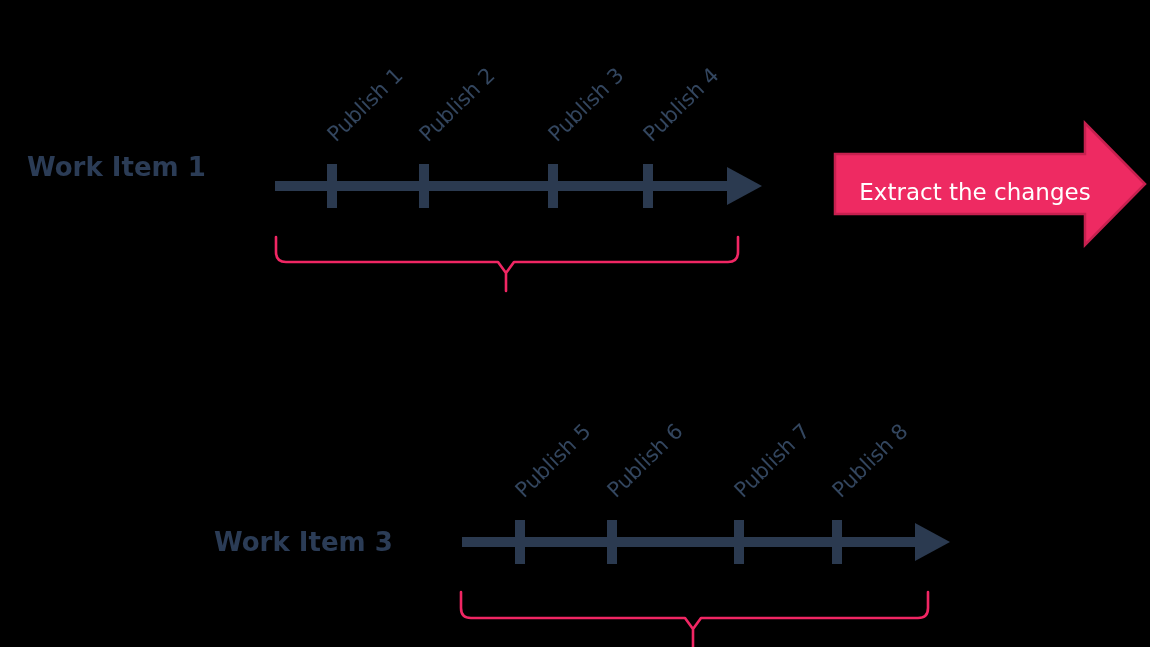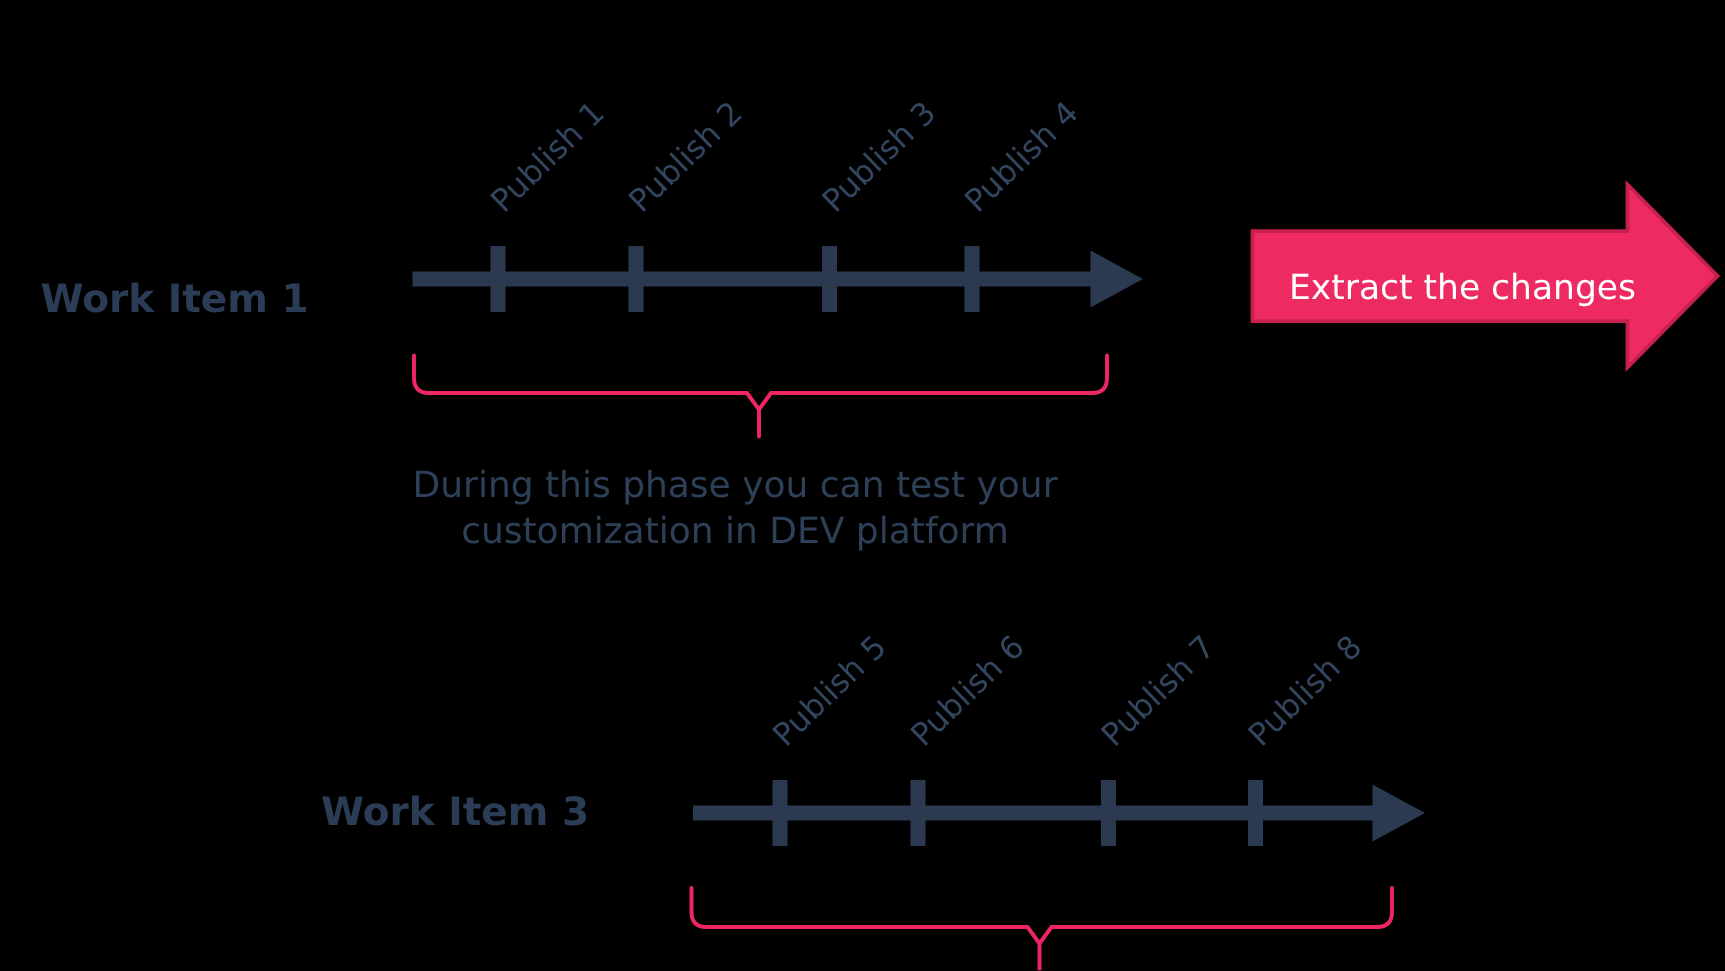--- a/index.html
+++ b/index.html
@@ -76,7 +76,7 @@
     <path class="brace" d="M461,592 L461,608 Q461,618 471,618 L685,618 L693,629 L701,618 L918,618 Q928,618 928,608 L928,592 M693,629 L693,648"></path>
   </svg>
 
-  <div class="work-label" style="left:27px;top:185px;">Work Item 1</div>
+  <div class="work-label" style="left:27px;top:152px;">Work Item 1</div>
 
   <div class="publish-label" style="left:340px;top:121px;">Publish 1</div>
   <div class="publish-label" style="left:432px;top:121px;">Publish 2</div>

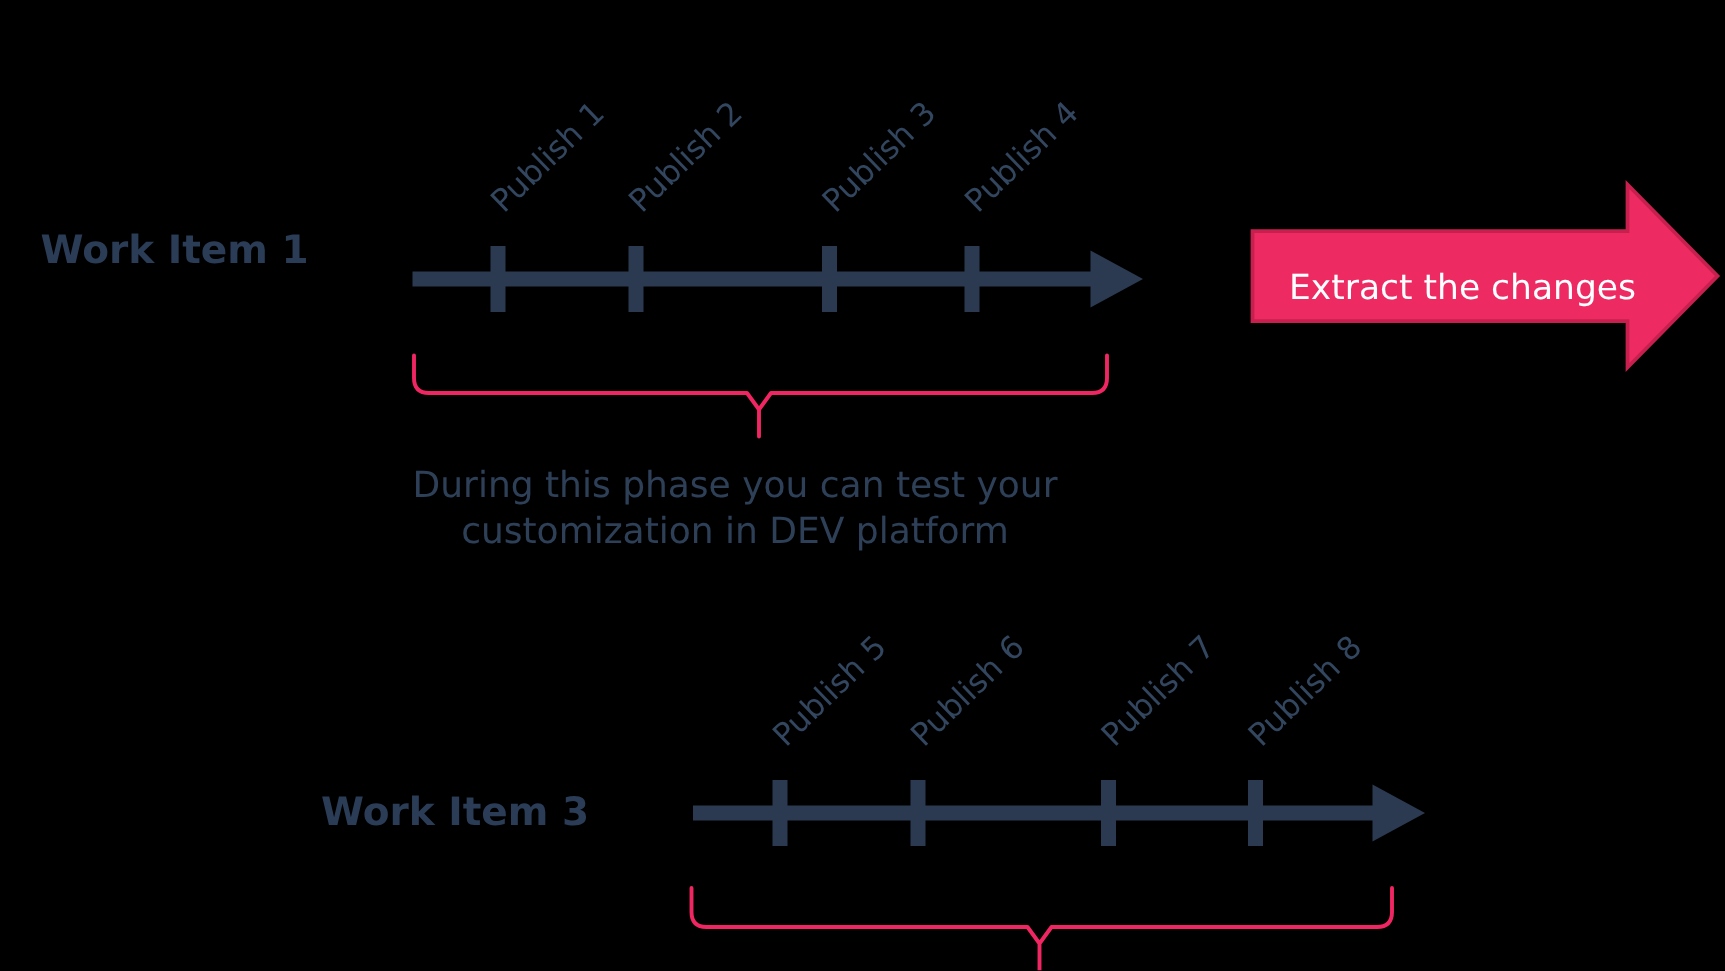--- a/index.html
+++ b/index.html
@@ -85,10 +85,6 @@
 
   <div class="extract-label">Extract the changes</div>
 
-  <div class="note">
-    <div>During this phase you can test your</div>
-    <div>customization in DEV platform</div>
-  </div>
 
   <div class="work-label" style="left:214px;top:527px;">Work Item 3</div>
 

